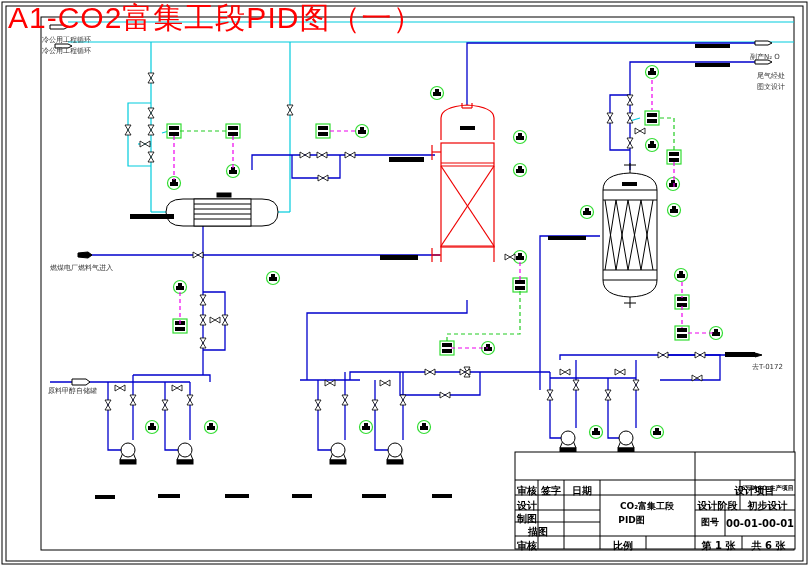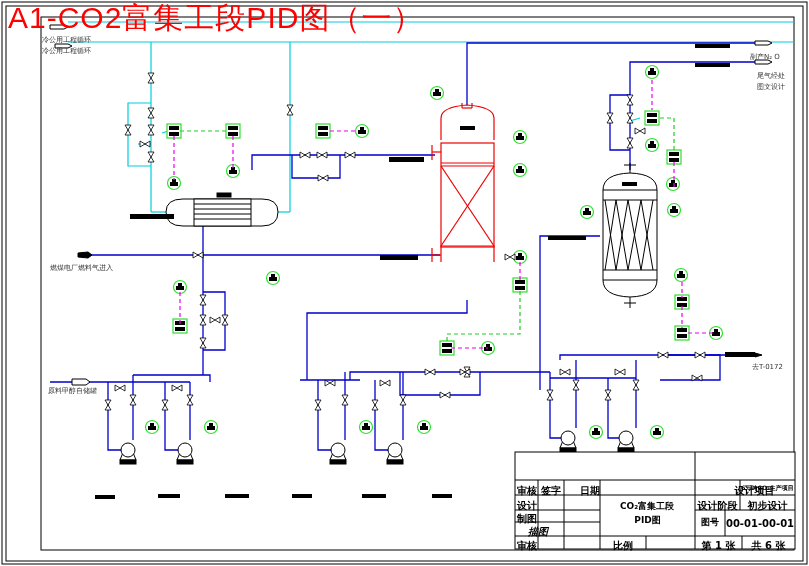--- a/index.html
+++ b/index.html
@@ -520,7 +520,7 @@
 
 <div class="tb" style="left:516px;top:484px;width:22px;">审核</div>
 <div class="tb" style="left:538px;top:484px;width:26px;">签字</div>
-<div class="tb" style="left:564px;top:484px;width:36px;text-align:right;">日期</div>
+<div class="tb" style="left:564px;top:484px;width:36px;">日期</div>
 <div class="tb" style="left:516px;top:499px;width:22px;">设计</div>
 <div class="tb" style="left:516px;top:512px;width:22px;">制图</div>
 <div class="tb" style="left:516px;top:525px;width:44px;font-style:italic;">描图</div>

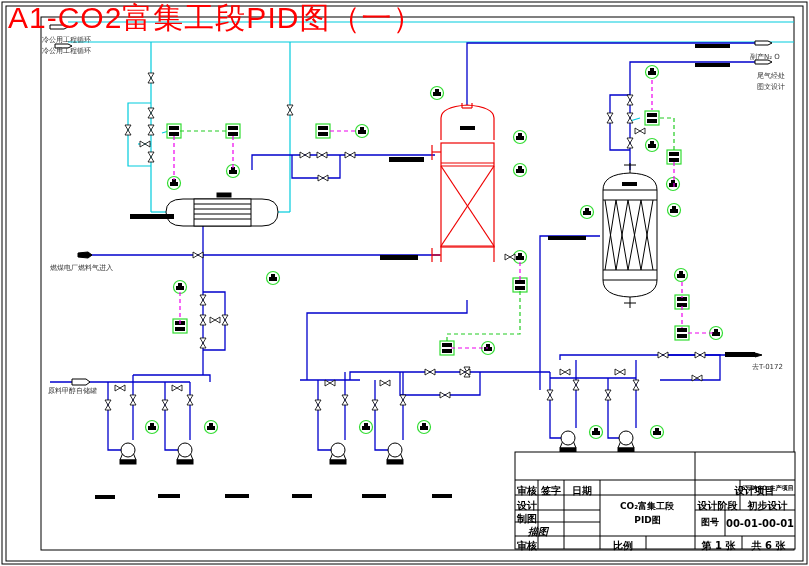--- a/index.html
+++ b/index.html
@@ -526,7 +526,7 @@
 <div class="tb" style="left:516px;top:525px;width:44px;font-style:italic;">描图</div>
 <div class="tb" style="left:516px;top:539px;width:22px;">审核</div>
 <div class="tb" style="left:600px;top:500px;width:94px;font-size:9px;">CO₂富集工段</div>
-<div class="tb" style="left:600px;top:514px;width:95px;font-size:9px;">PID图</div>
+<div class="tb" style="left:584px;top:514px;width:95px;font-size:9px;">PID图</div>
 <div class="tb" style="left:600px;top:539px;width:46px;">比例</div>
 <div class="tb" style="left:732px;top:484px;width:45px;">设计项目</div>
 <div class="tb" style="left:740px;top:484px;width:55px;font-size:6px;">6万吨CO₂生产项目</div>

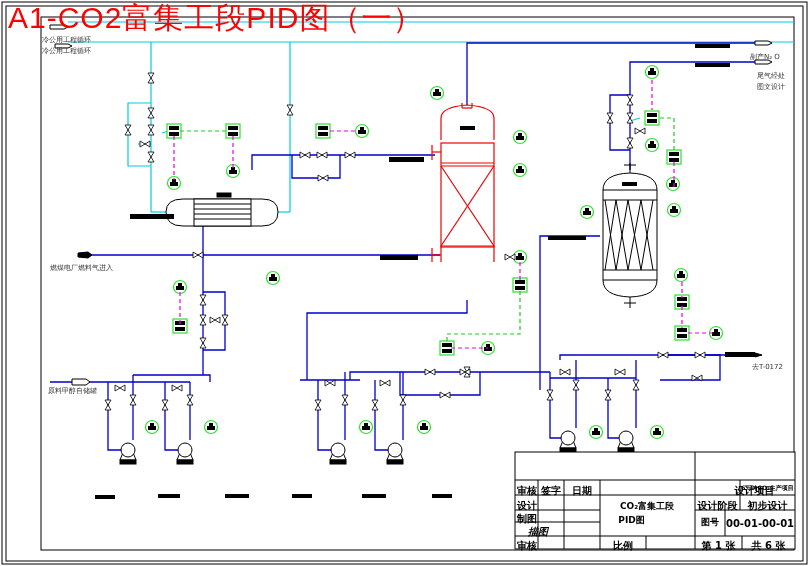--- a/index.html
+++ b/index.html
@@ -523,7 +523,7 @@
 <div class="tb" style="left:564px;top:484px;width:36px;">日期</div>
 <div class="tb" style="left:516px;top:499px;width:22px;">设计</div>
 <div class="tb" style="left:516px;top:512px;width:22px;">制图</div>
-<div class="tb" style="left:516px;top:525px;width:44px;font-style:italic;">描图</div>
+<div class="tb" style="left:516px;top:525px;width:44px;">描图</div>
 <div class="tb" style="left:516px;top:539px;width:22px;">审核</div>
 <div class="tb" style="left:600px;top:500px;width:94px;font-size:9px;">CO₂富集工段</div>
 <div class="tb" style="left:584px;top:514px;width:95px;font-size:9px;">PID图</div>

